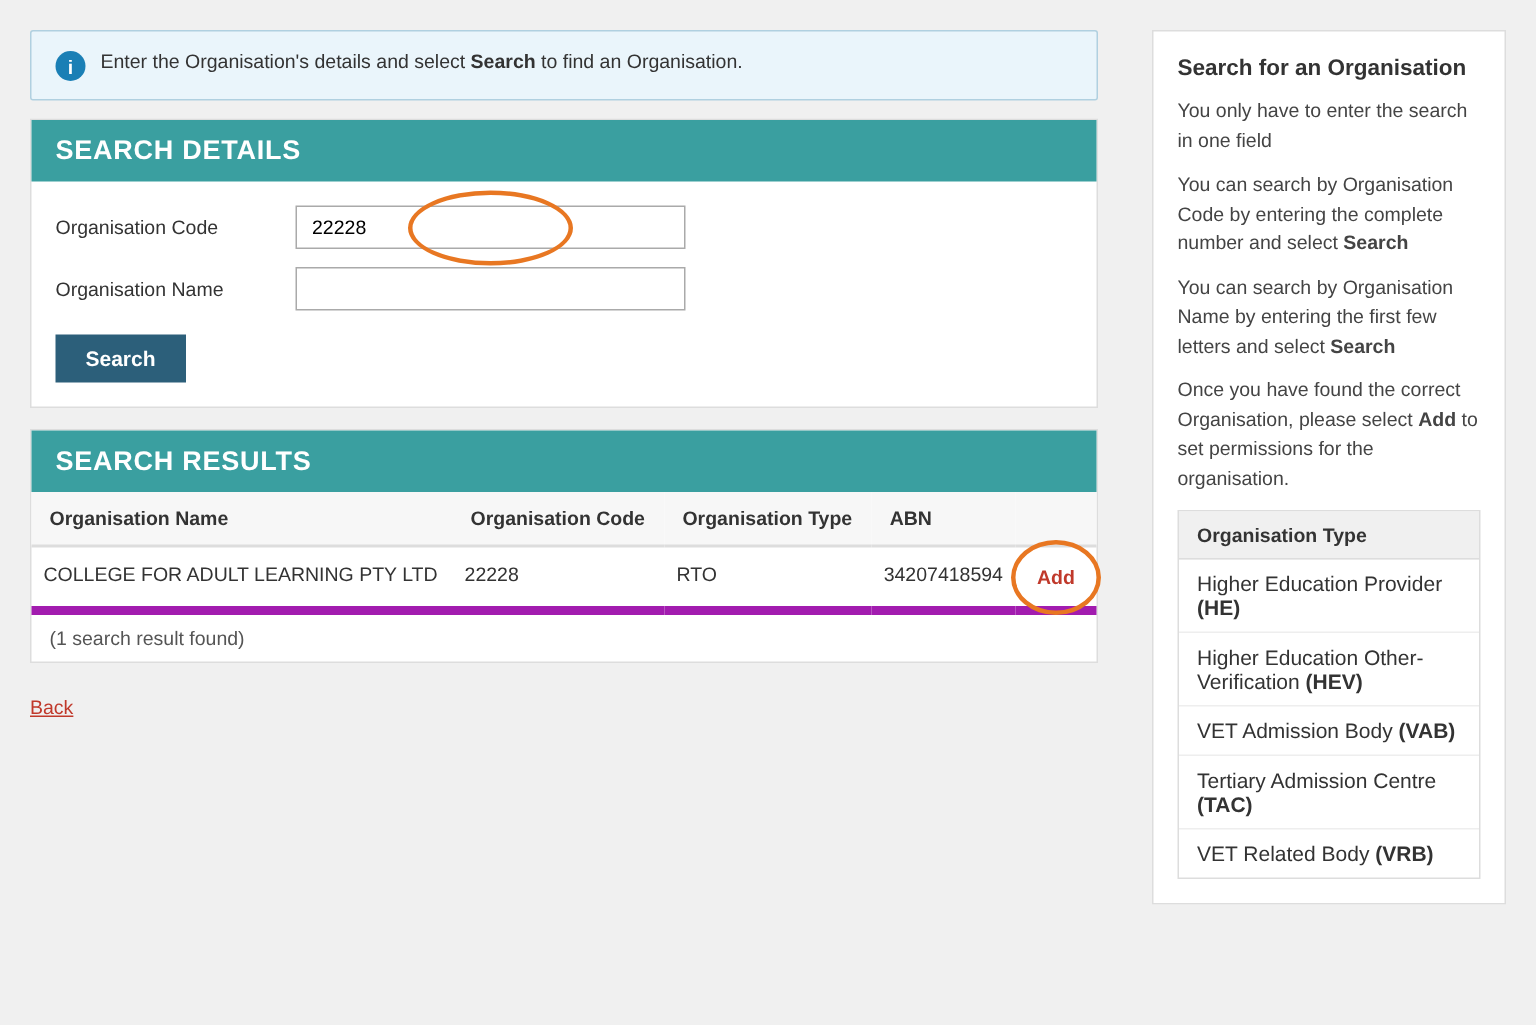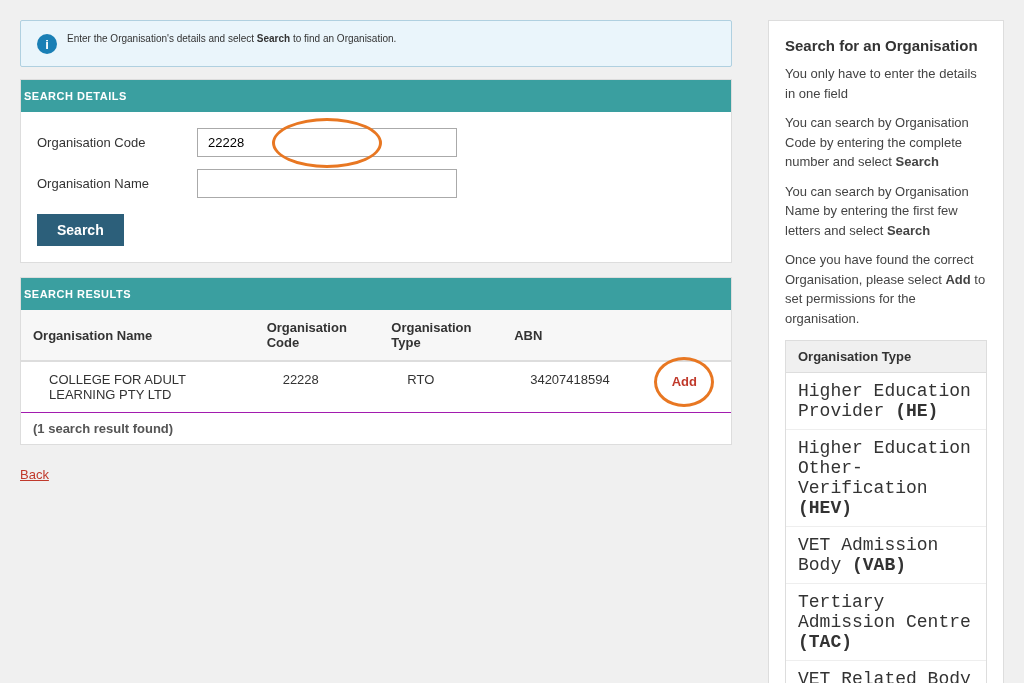--- a/index.html
+++ b/index.html
@@ -53,7 +53,7 @@
       margin-top: 1px;
     }
     .info-banner p {
-      font-size: 10px;
+      font-size: 13px;
       color: #333;
     }
 

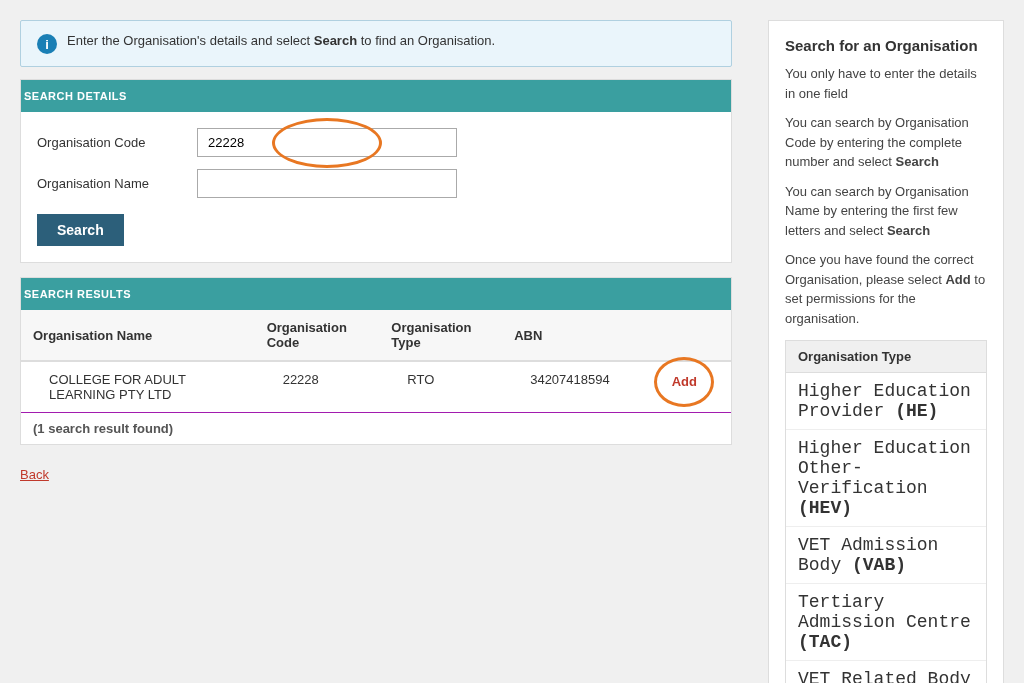--- a/index.html
+++ b/index.html
@@ -311,7 +311,7 @@
   <div class="side-panel">
     <div class="side-card">
       <h2>Search for an Organisation</h2>
-      <p>You only have to enter the details in one field</p>
+      <p>You only have to enter the search in one field</p>
       <p>
         You can search by Organisation Code by entering the complete number and select <strong>Search</strong>
       </p>

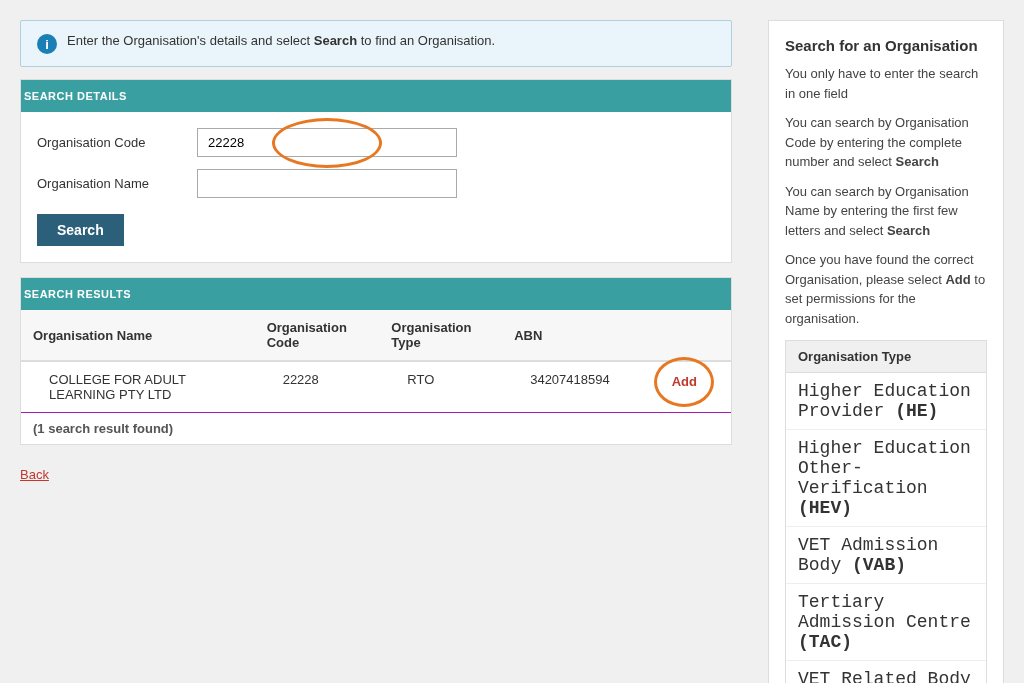--- a/index.html
+++ b/index.html
@@ -61,8 +61,8 @@
     .section-header {
       background: #3a9fa0;
       color: white;
-      padding: 10px 3px;
-      font-size: 11px;
+      padding: 10px 16px;
+      font-size: 18px;
       font-weight: bold;
       letter-spacing: 0.5px;
       text-transform: uppercase;

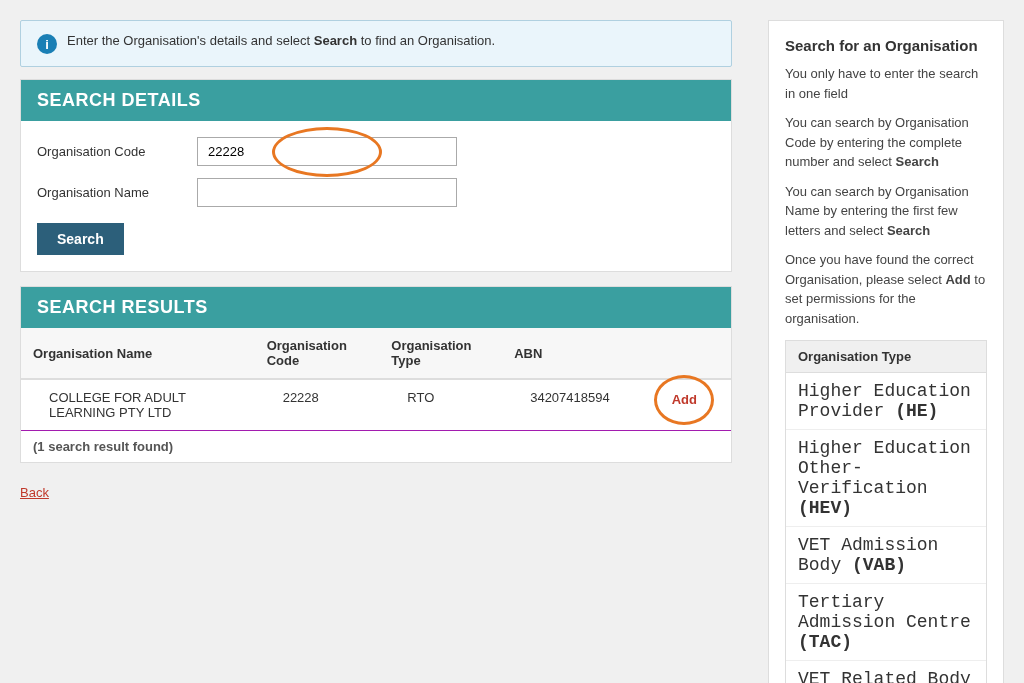--- a/index.html
+++ b/index.html
@@ -143,8 +143,8 @@
       color: #333;
     }
     .results-table td {
-      padding: 10px 28px;
-      border-bottom: 1px solid #a21caf;
+      padding: 10px 8px;
+      border-bottom: 6px solid #a21caf;
       vertical-align: top;
     }
     .results-table tr:last-child td {

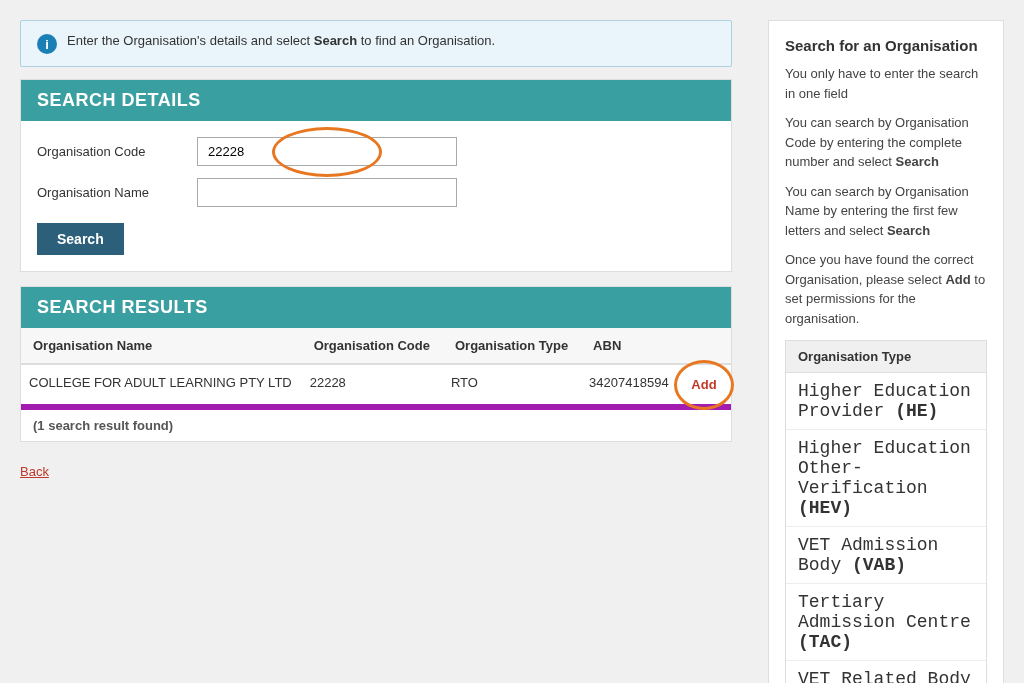--- a/index.html
+++ b/index.html
@@ -225,10 +225,9 @@
     }
     .org-type-item {
       padding: 8px 12px;
-      font-size: 18px;
+      font-size: 14px;
       color: #333;
       border-bottom: 1px solid #eee;
-      font-family: Liberation Mono, monospace;
     }
     .org-type-item:last-child { border-bottom: none; }
     .org-type-item strong {

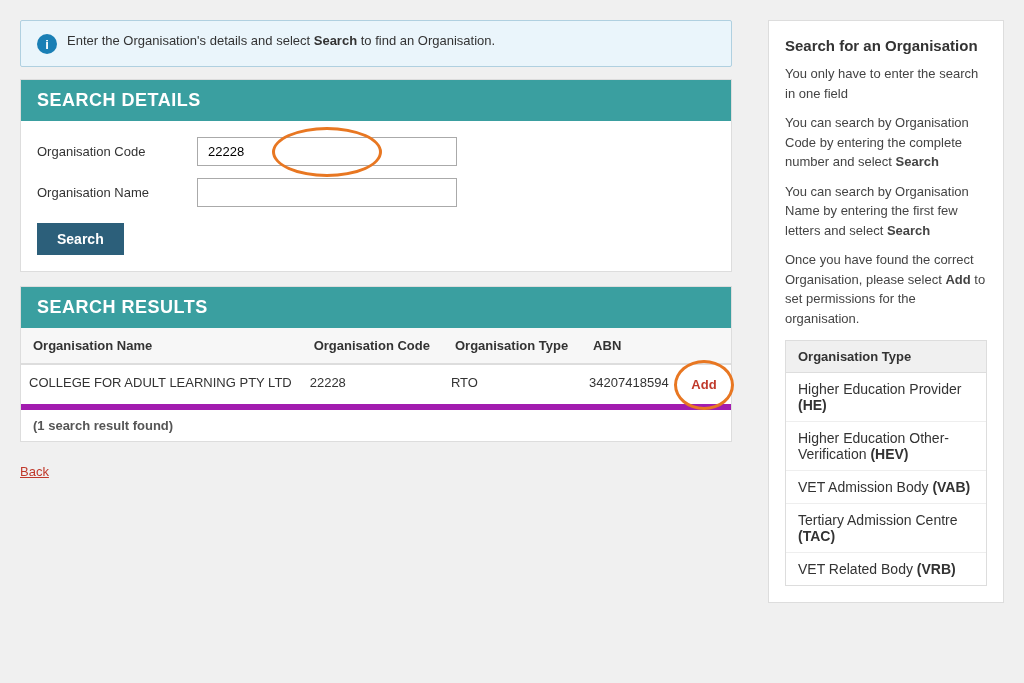--- a/index.html
+++ b/index.html
@@ -179,7 +179,6 @@
       font-style: normal;
       font-size: 13px;
       padding: 8px 12px;
-      font-weight: bold;
     }
     .back-link {
       color: #c0392b;

